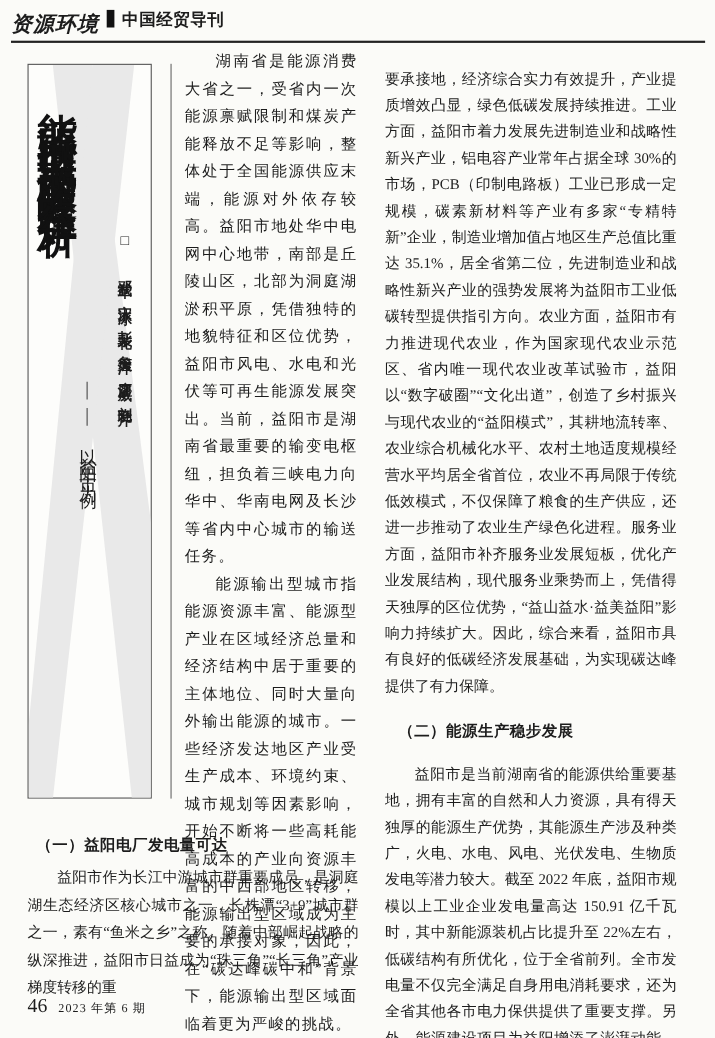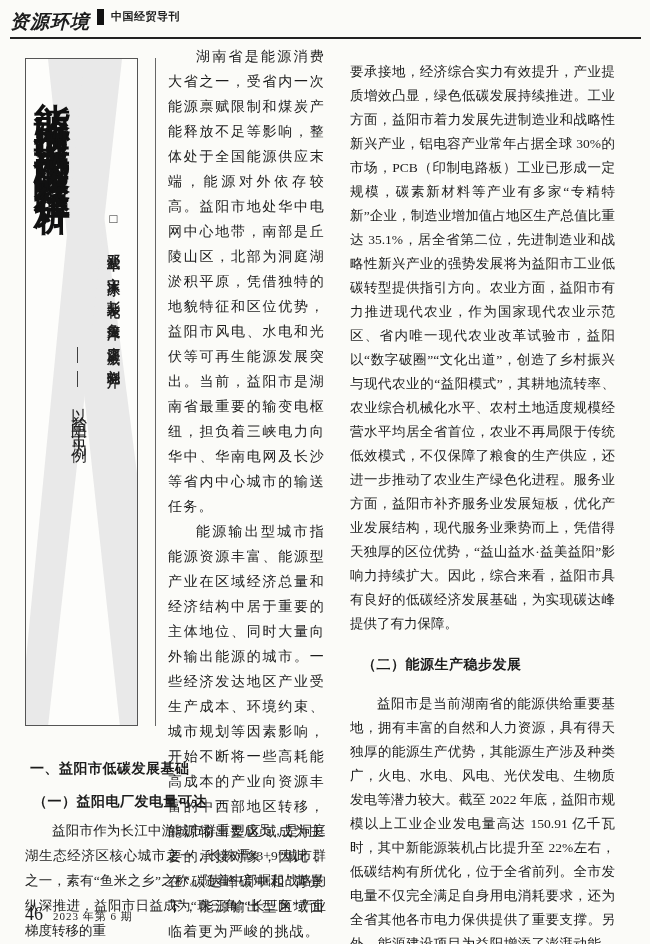--- a/index.html
+++ b/index.html
@@ -29,7 +29,7 @@
   }
   .header .journal-name {
     font-family: "Liberation Sans", sans-serif;
-    font-weight: bold; font-size: 11px; letter-spacing: 0.5px;
+    font-weight: bold; font-size: 15px; letter-spacing: 0.5px;
   }
   .top-rule {
     position: absolute; top: 37px; left: 10px; width: 631px;

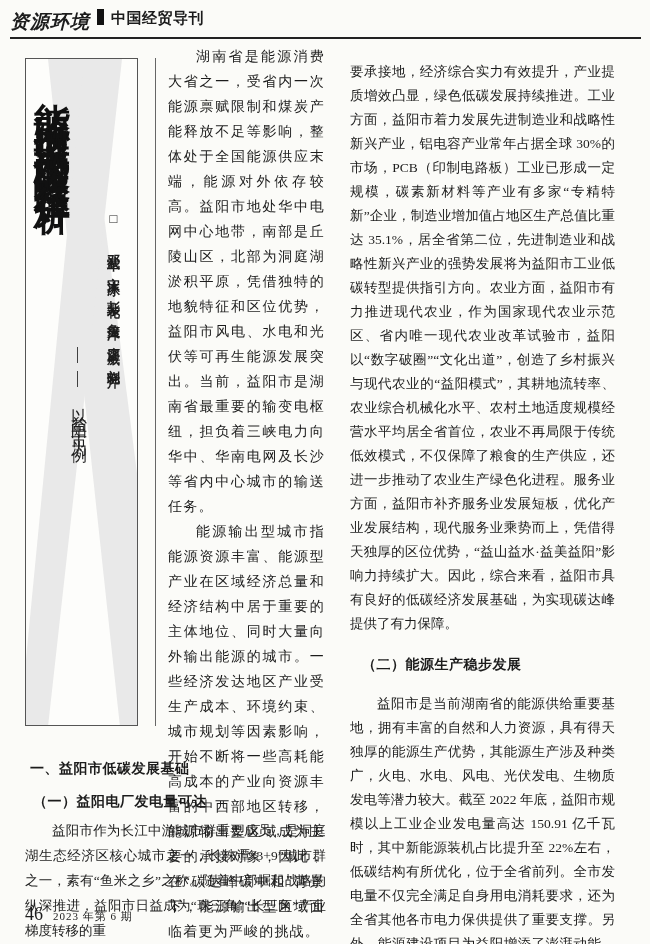--- a/index.html
+++ b/index.html
@@ -150,7 +150,6 @@
 </div>
 
 <div class="left-bottom">
-  <div class="h-level1">一、益阳市低碳发展基础</div>
   <div class="h-level2">（一）益阳电厂发电量可达</div>
   <p class="body-para indent-first">益阳市作为长江中游城市群重要成员，是洞庭湖生态经济区核心城市之一，长株潭“3+9”城市群之一，素有“鱼米之乡”之称。随着中部崛起战略的纵深推进，益阳市日益成为“珠三角”“长三角”产业梯度转移的重</p>
 </div>

